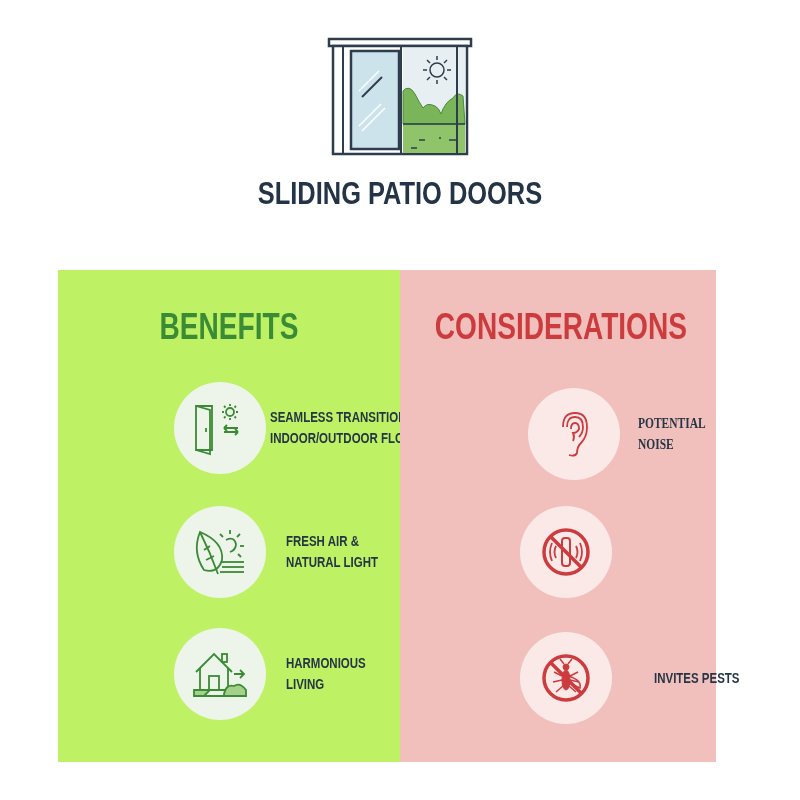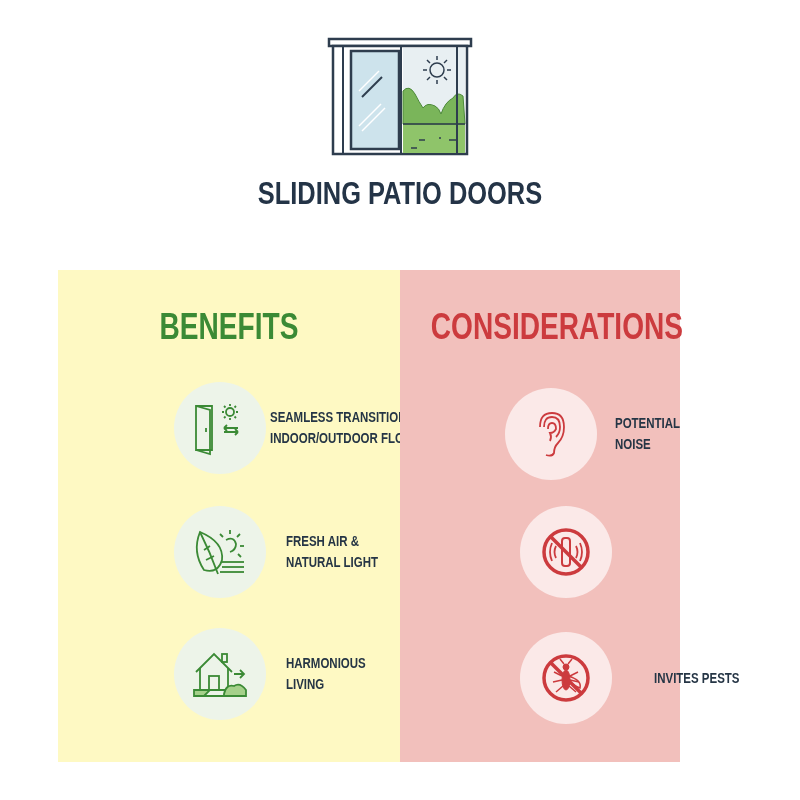--- a/index.html
+++ b/index.html
@@ -7,7 +7,7 @@
   .hero{position:absolute;left:327px;top:36px;width:146px;height:120px;}
   .title{position:absolute;left:0;top:176px;width:800px;text-align:center;font-family:"Liberation Sans",sans-serif;font-weight:bold;font-size:31px;color:#243447;letter-spacing:0px;transform:scaleX(0.82);transform-origin:center;}
   .panel{position:absolute;top:270px;height:492px;}
-  .panel.green{left:58px;width:342px;background:#fef9c3;}
+  .panel.green{left:58px;width:342px;background:#bef264;}
   .panel.red{left:400px;width:280px;background:#f2c0bc;}
   .heading{position:absolute;top:36px;left:0;width:100%;text-align:center;font-weight:bold;font-size:36px;transform:scaleX(0.78);transform-origin:center;}
   .green .heading{color:#3b8a35;}

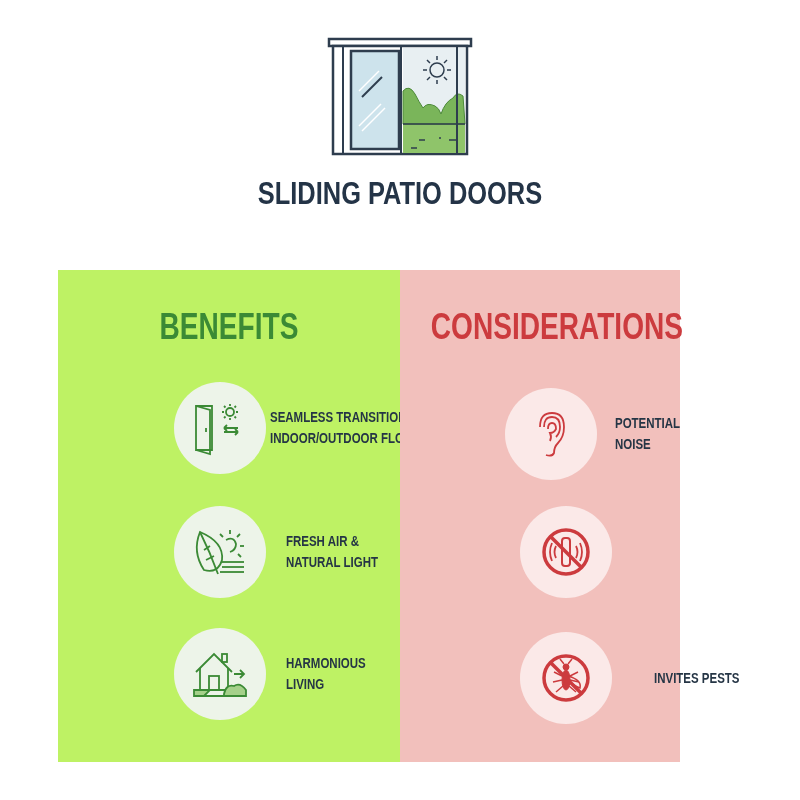--- a/index.html
+++ b/index.html
@@ -8,7 +8,7 @@
   .title{position:absolute;left:0;top:176px;width:800px;text-align:center;font-family:"Liberation Sans",sans-serif;font-weight:bold;font-size:31px;color:#243447;letter-spacing:0px;transform:scaleX(0.82);transform-origin:center;}
   .panel{position:absolute;top:270px;height:492px;}
   .panel.green{left:58px;width:342px;background:#bef264;}
-  .panel.red{left:400px;width:280px;background:#f2c0bc;}
+  .panel.red{left:400px;width:316px;background:#f2c0bc;}
   .heading{position:absolute;top:36px;left:0;width:100%;text-align:center;font-weight:bold;font-size:36px;transform:scaleX(0.78);transform-origin:center;}
   .green .heading{color:#3b8a35;}
   .red .heading{color:#cc3b3e;}

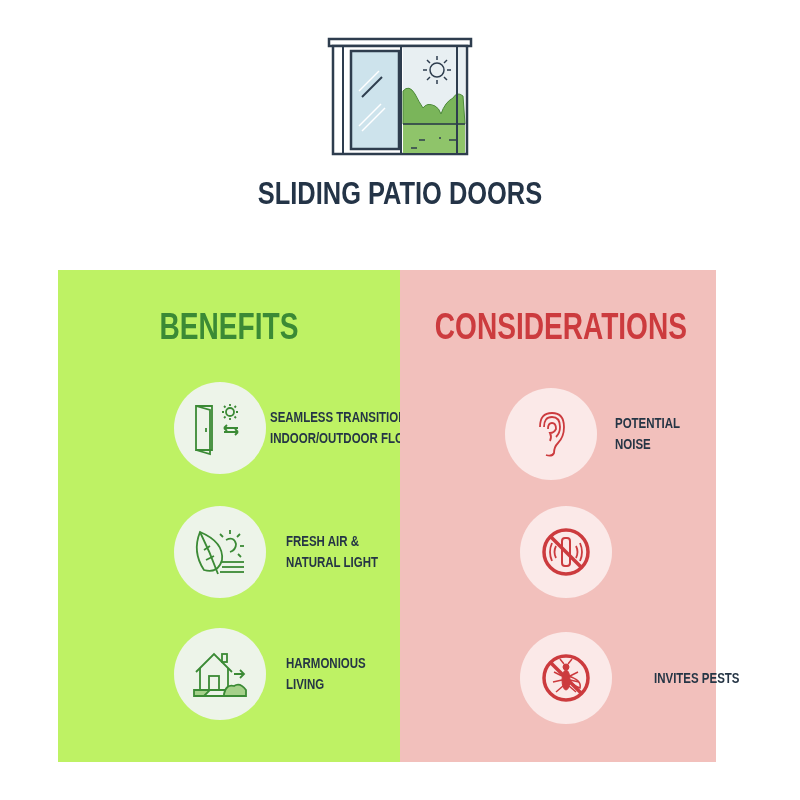--- a/index.html
+++ b/index.html
@@ -134,7 +134,7 @@
 <div class="panel red">
   <div class="heading">CONSIDERATIONS</div>
 
-  <div class="item" style="left:105px;top:118px;">
+  <div class="item" style="left:128px;top:118px;font-family:Liberation Serif, serif;">
     <div class="circle">
       <svg width="50" height="50" viewBox="0 0 50 50" fill="none" stroke="#cc3b3e" stroke-width="1.8">
         <path d="M14 18 Q14 4 26 4 Q38 4 38 18 Q38 28 32 34 Q28 38 28 44 Q26 48 20 46"></path>

